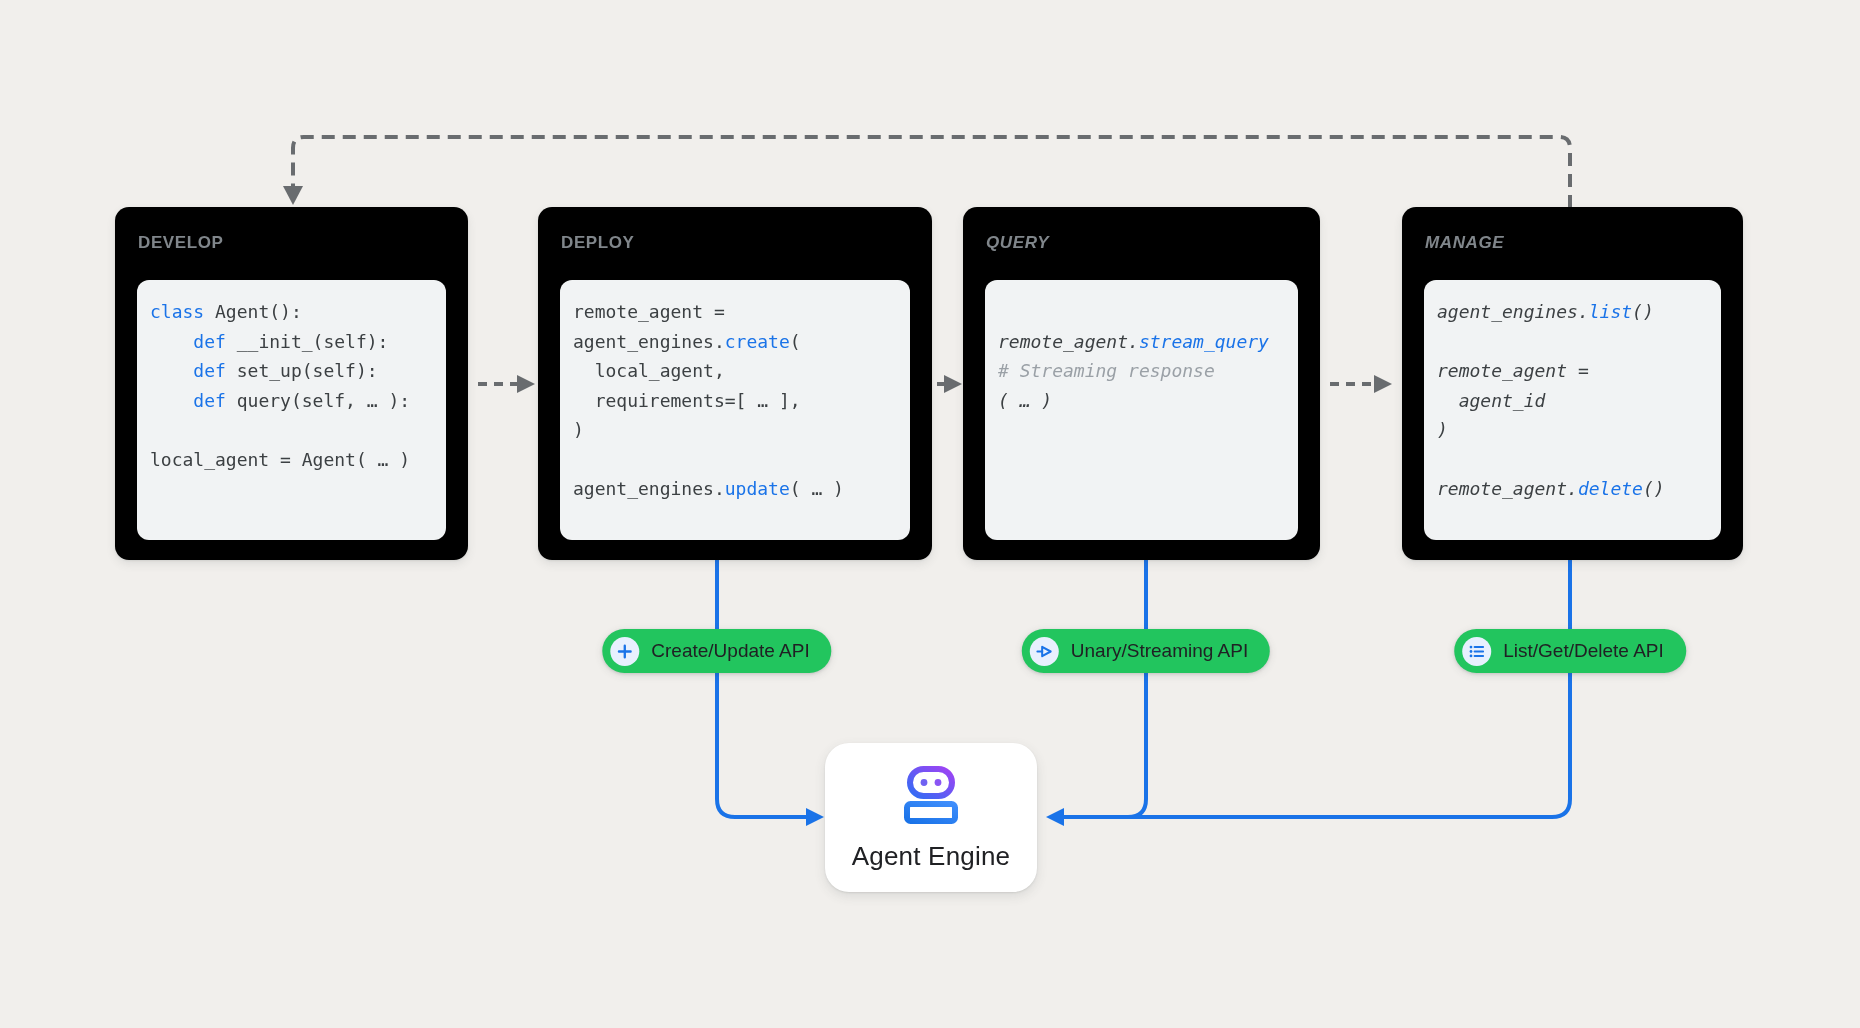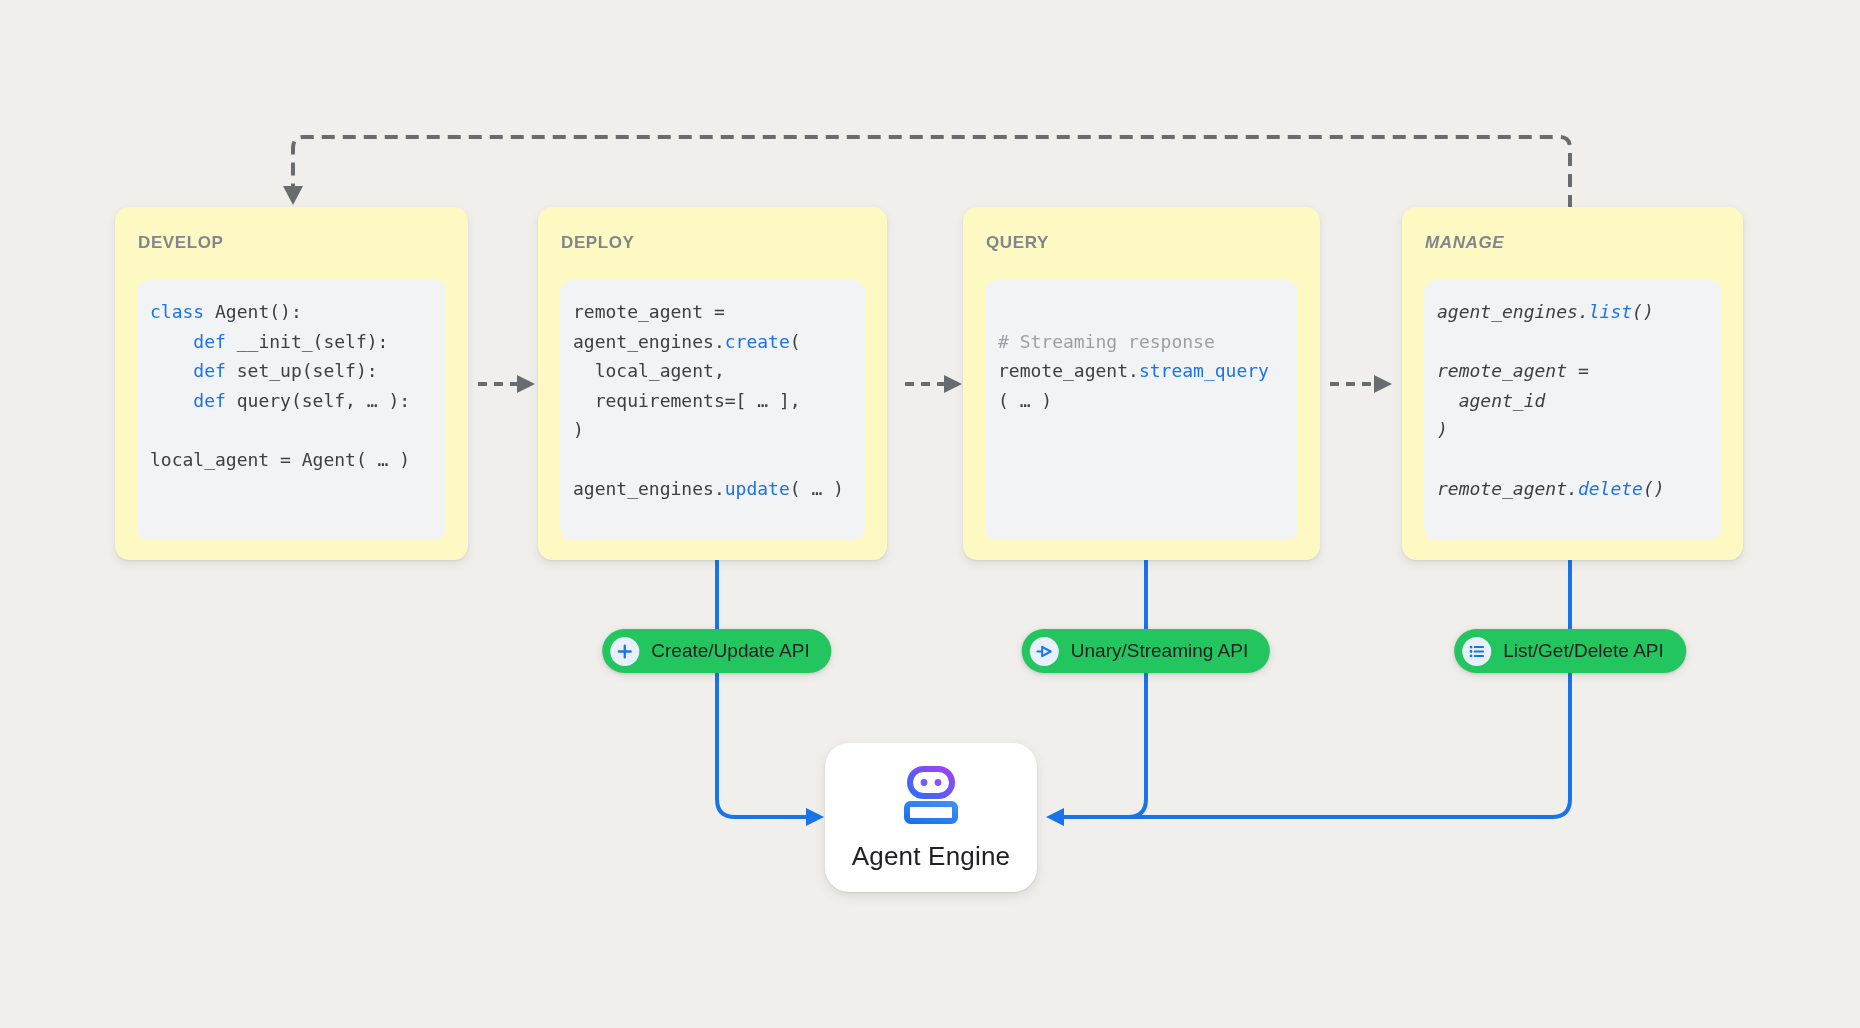--- a/index.html
+++ b/index.html
@@ -15,7 +15,7 @@
 
   .card{
     position:absolute;top:207px;height:353px;
-    background:#fef9c3;border-radius:14px;
+    background:#000000;border-radius:14px;
     box-shadow:0 1px 2px rgba(60,64,67,.10),0 4px 10px rgba(60,64,67,.10);
   }
   .card .title{

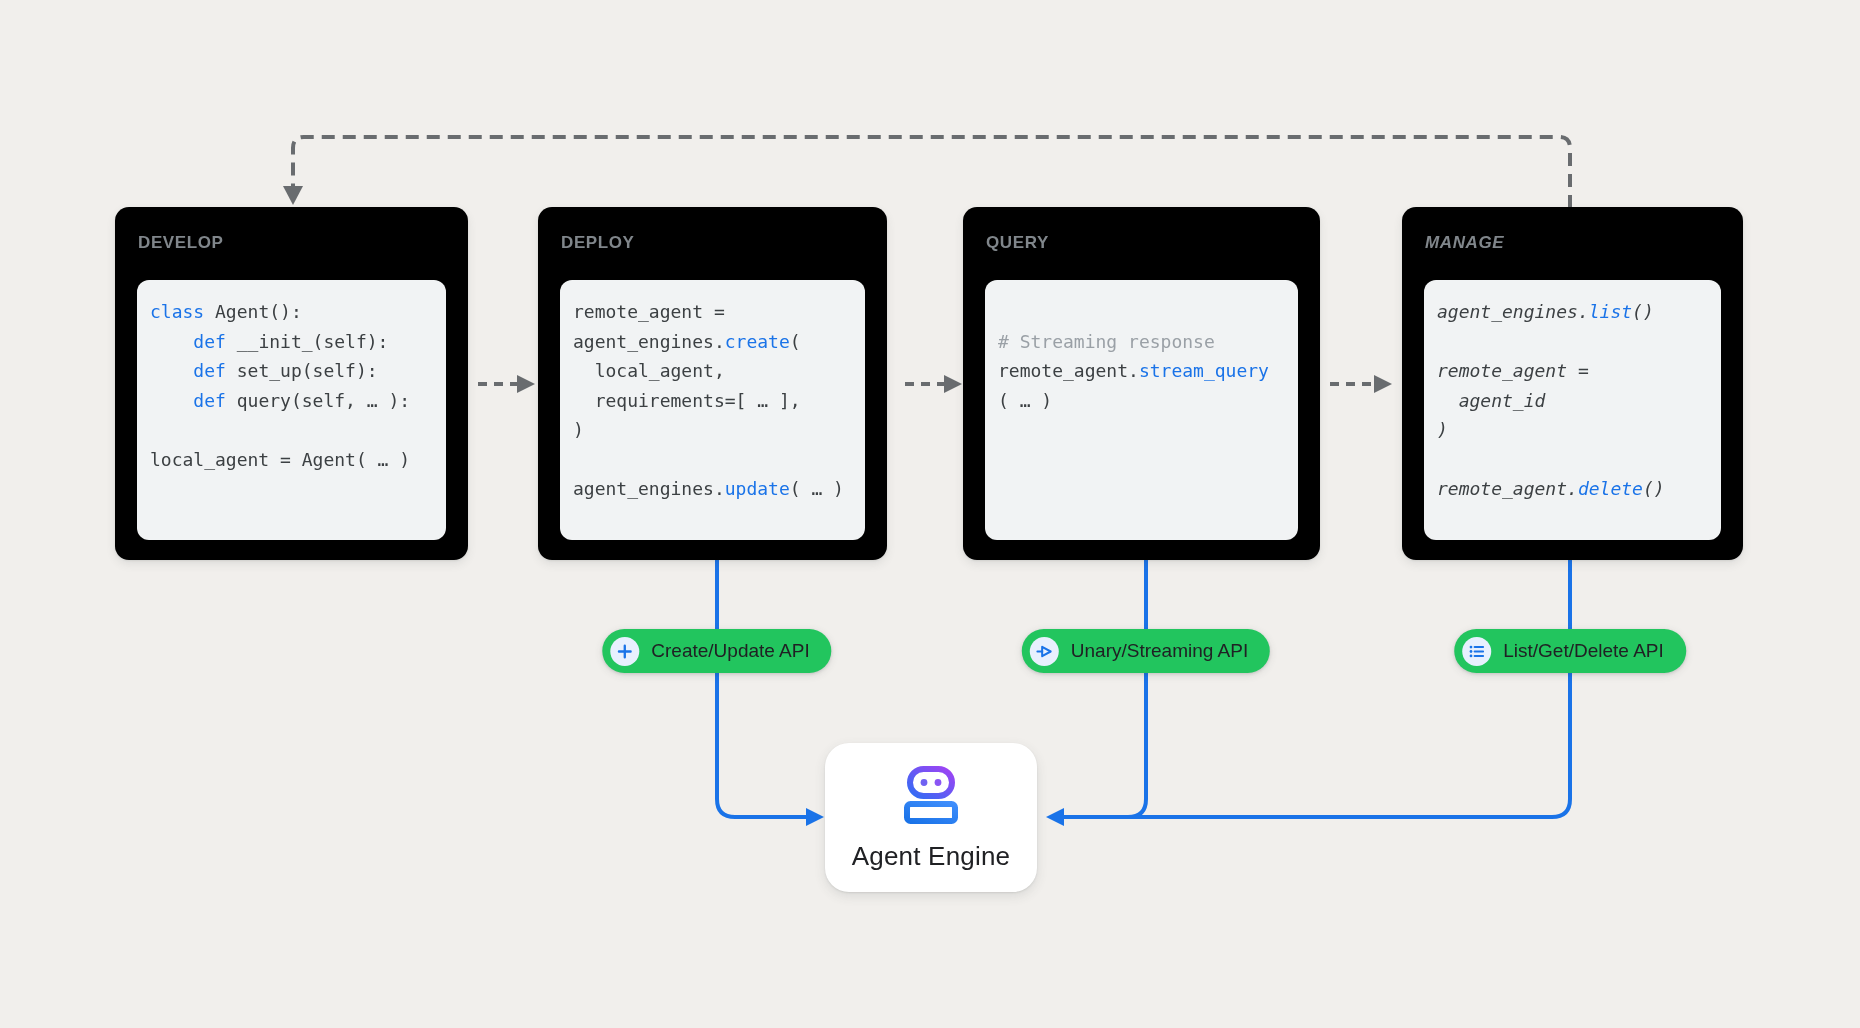--- a/index.html
+++ b/index.html
@@ -102,7 +102,7 @@
       </div>
   </div>
 
-  <div class="card" style="left:538px;width:349px;">
+  <div class="card" style="left:538px;width:394px;">
     <div class="title">DEPLOY</div>
     <div class="codebox">
         <div class="cl"><span>remote_agent =</span></div>

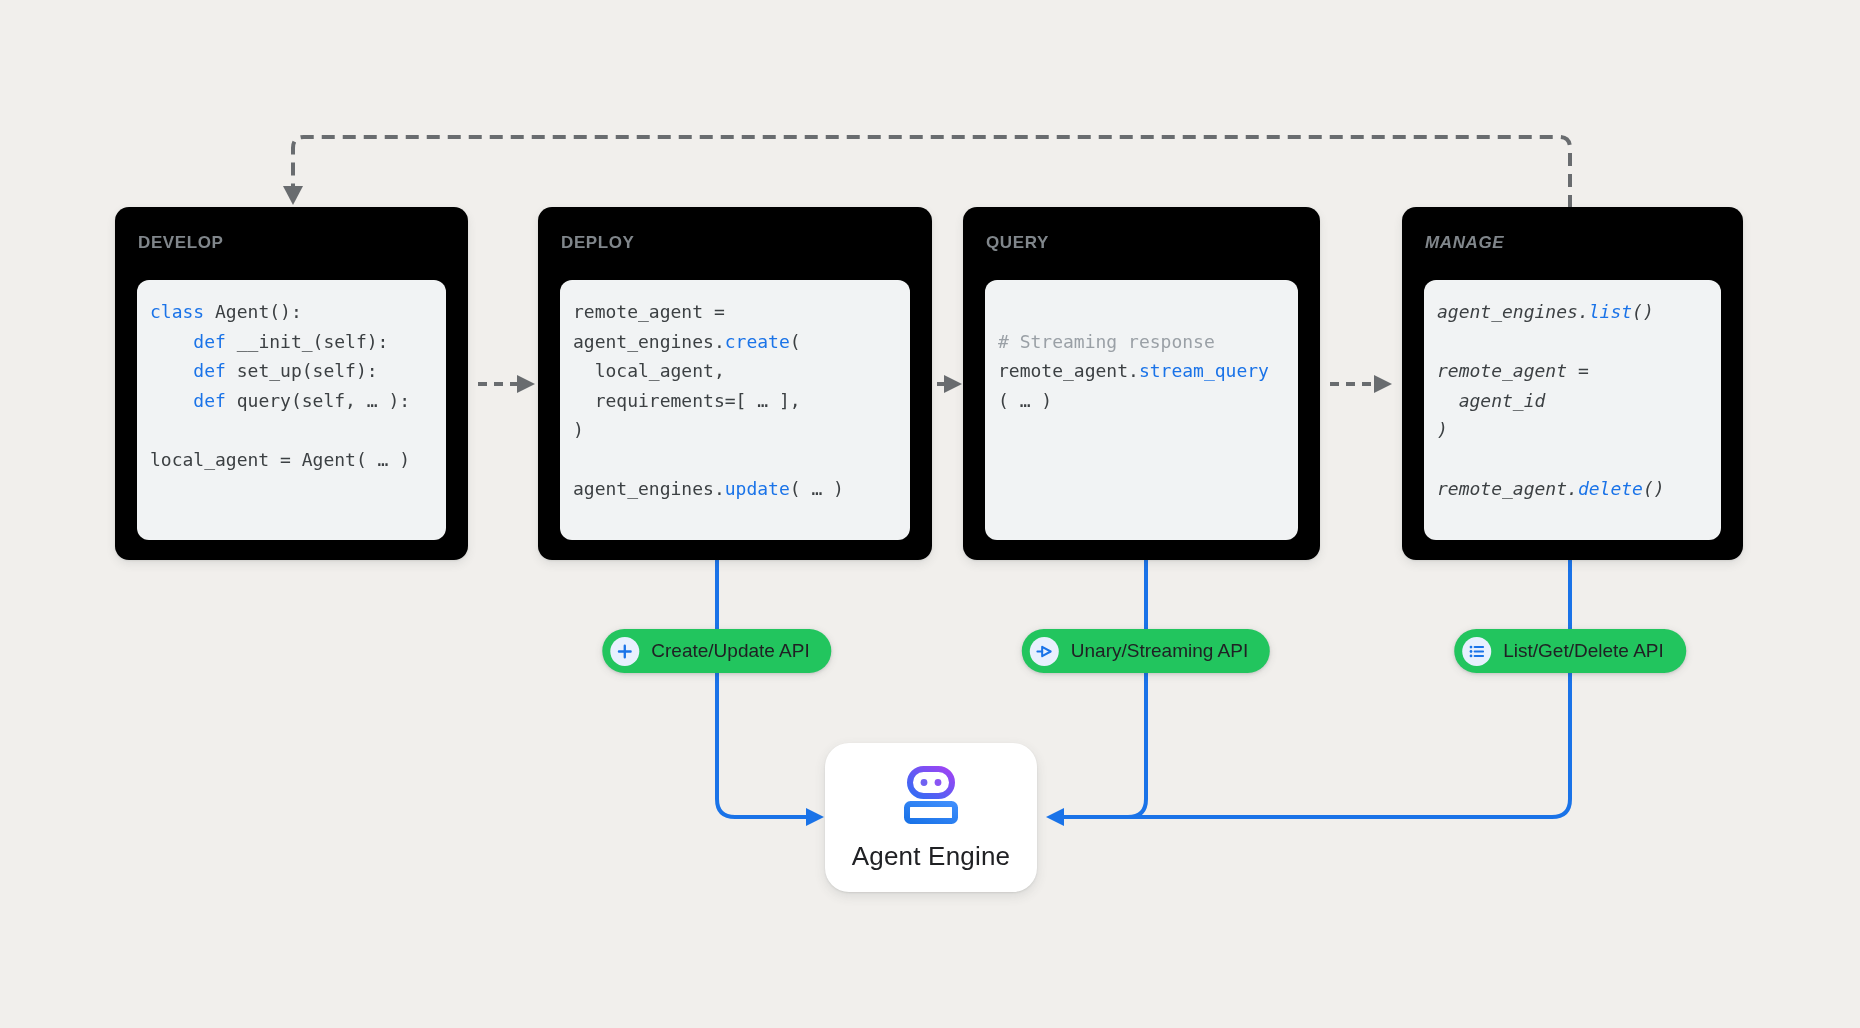--- a/index.html
+++ b/index.html
@@ -115,7 +115,7 @@
       </div>
   </div>
 
-  <div class="card" style="left:963px;width:357px;">
+  <div class="card" style="left:963px;width:357px;font-style:italic;">
     <div class="title">QUERY</div>
     <div class="codebox">
         <div class="cl">&nbsp;</div>

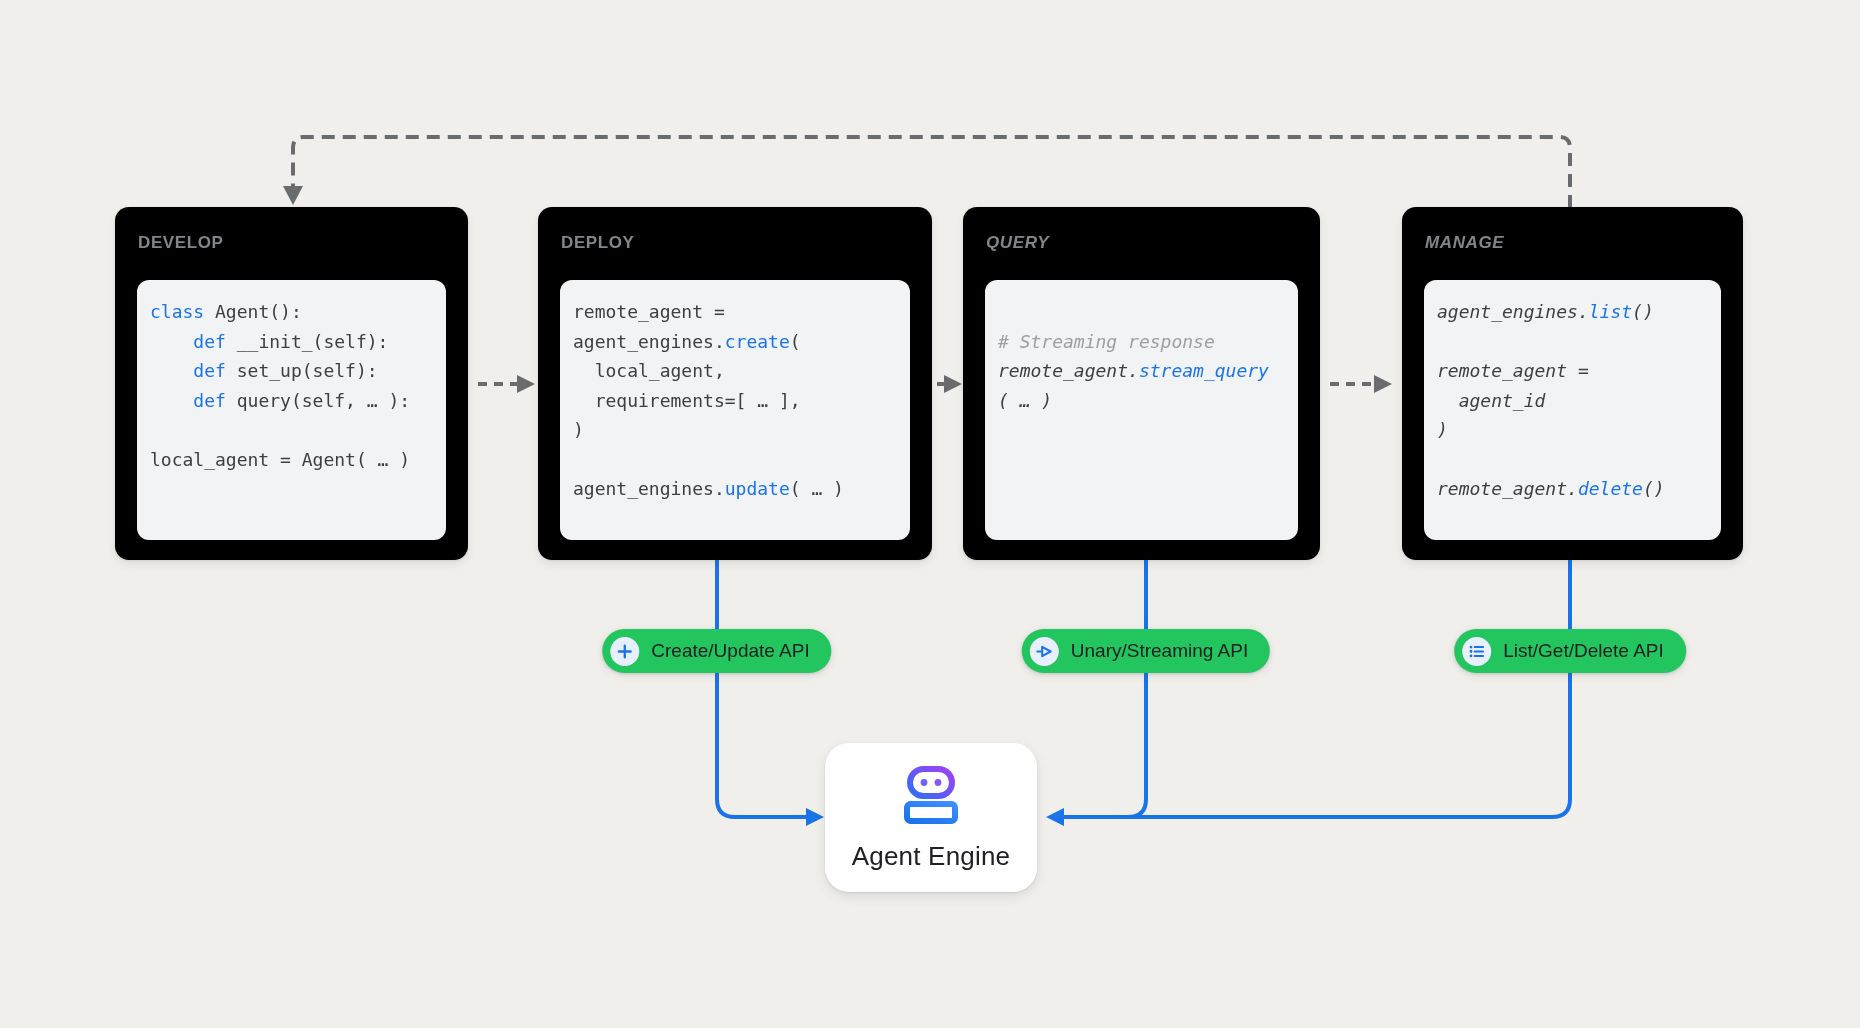--- a/index.html
+++ b/index.html
@@ -119,8 +119,8 @@
     <div class="title">QUERY</div>
     <div class="codebox">
         <div class="cl">&nbsp;</div>
+        <div class="cl"><span>remote_agent.</span><span class="fn">stream_query</span></div>
         <div class="cl"><span class="cm"># Streaming response</span></div>
-        <div class="cl"><span>remote_agent.</span><span class="fn">stream_query</span></div>
         <div class="cl"><span>( … )</span></div>
       </div>
   </div>

